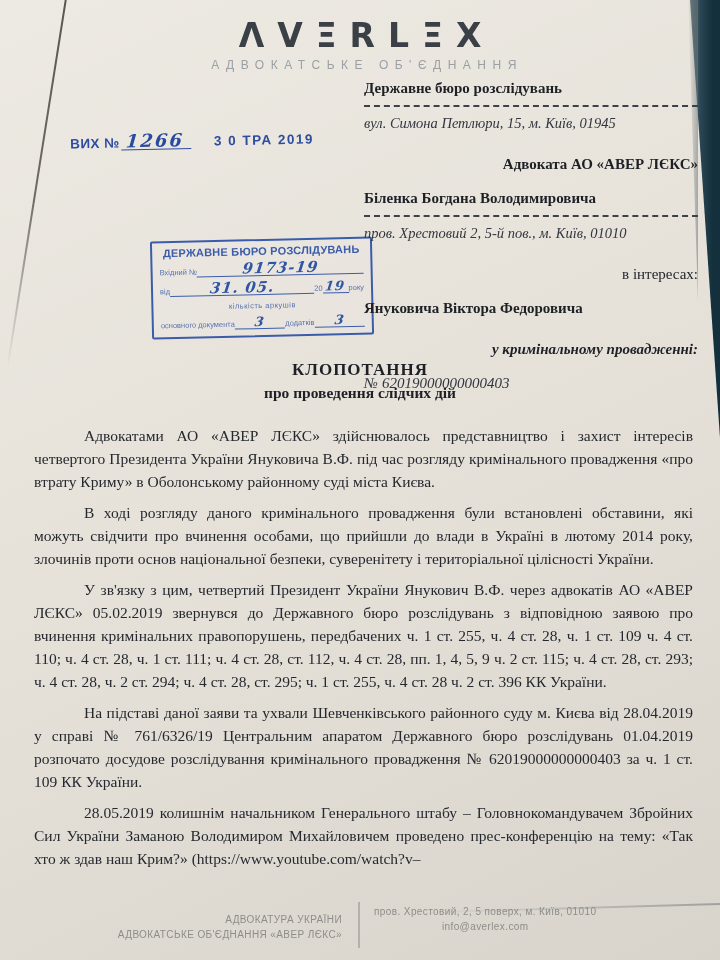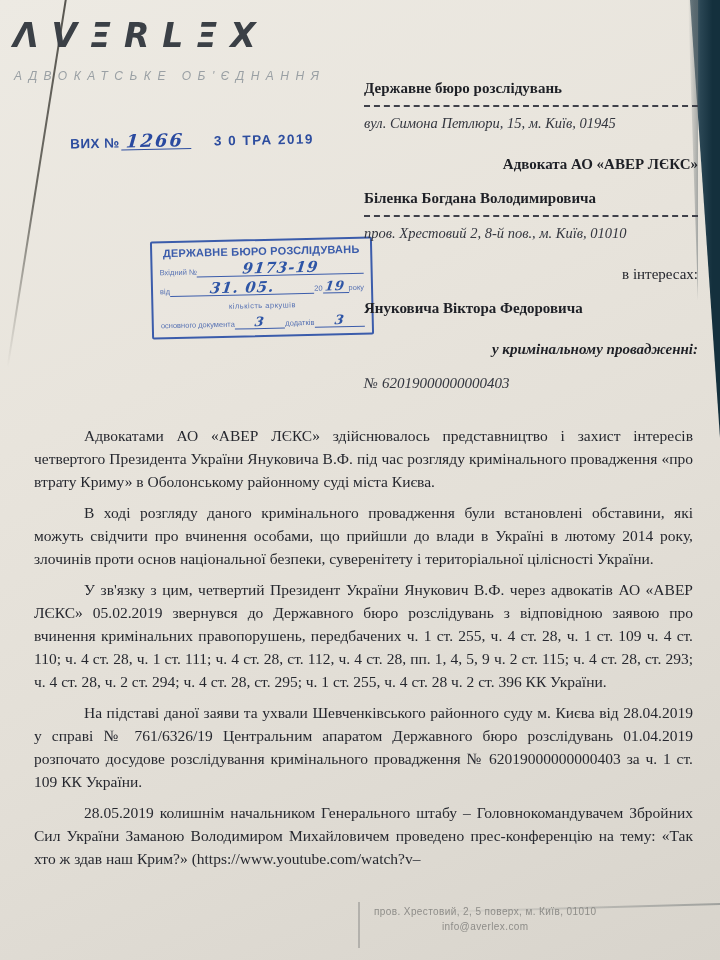--- a/index.html
+++ b/index.html
@@ -32,7 +32,7 @@
   }
 
   
-  .logo-wrap{position:absolute;top:16px;left:0;width:100%;font-style:italic;}
+  .logo-wrap{position:absolute;top:16px;left:0;width:100%;text-align:center;}
   .logo-text{
     font-family:"DejaVu Sans",sans-serif;font-weight:bold;font-size:33px;
     letter-spacing:13px;color:#3b4046;padding-left:13px;

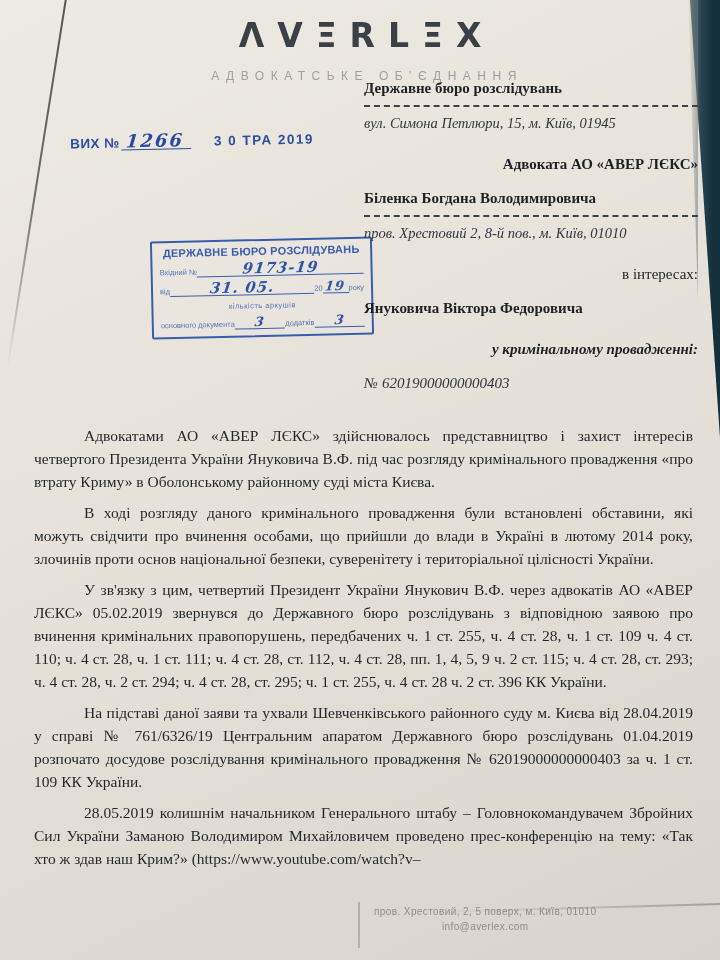--- a/index.html
+++ b/index.html
@@ -38,7 +38,7 @@
     letter-spacing:13px;color:#3b4046;padding-left:13px;
   }
   .logo-sub{
-    margin-top:14px;font-family:"Liberation Sans",sans-serif;font-size:12px;
+    margin-top:3px;font-family:"Liberation Sans",sans-serif;font-size:12px;
     letter-spacing:6.5px;color:#9aa0a4;padding-left:14px;
   }
 

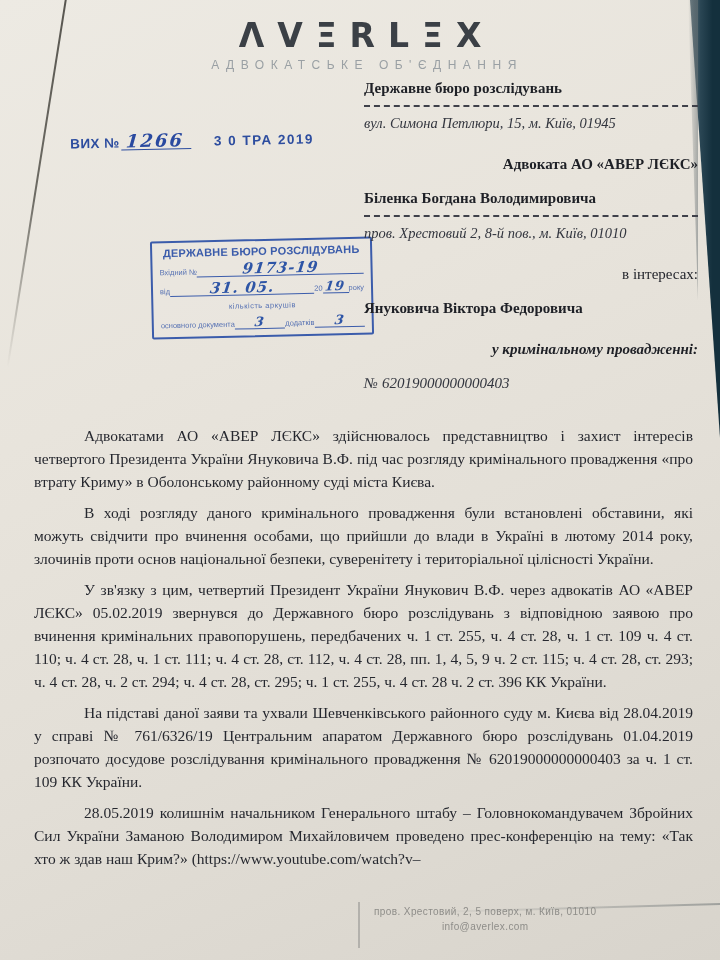--- a/index.html
+++ b/index.html
@@ -153,7 +153,7 @@
     <div class="b mt20">Адвоката АО «АВЕР ЛЄКС»</div>
     <div class="b mt2">Біленка Богдана Володимировича</div>
     <div class="dash"></div>
-    <div class="i">пров. Хрестовий 2, 8-й пов., м. Київ, 01010</div>
+    <div class="i">пров. Хрестовий 2, 5-й пов., м. Київ, 01010</div>
     <div class="mt20">в інтересах:</div>
     <div class="b mt2">Януковича Віктора Федоровича</div>
     <div class="bi mt20">у кримінальному провадженні:</div>

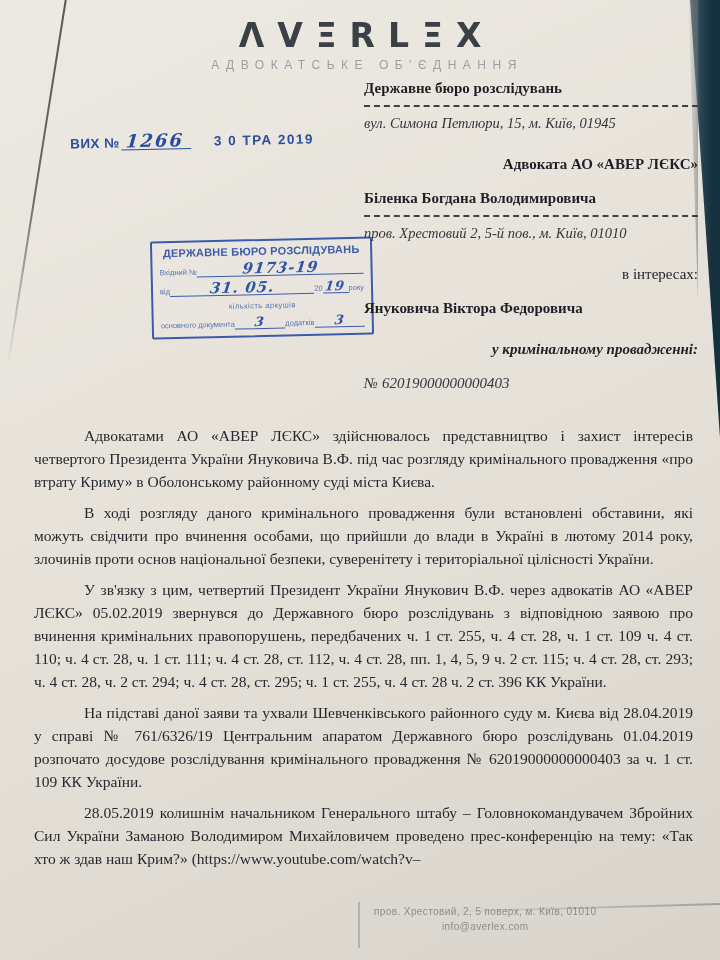--- a/index.html
+++ b/index.html
@@ -160,6 +160,10 @@
     <div class="i mt2" style="font-size:15px;">№ 62019000000000403</div>
   </div>
 
+  <div class="doc-title">
+    <div class="t1">КЛОПОТАННЯ</div>
+    <div class="t2">про проведення слідчих дій</div>
+  </div>
 
   <div class="body-text">
     <p>Адвокатами АО «АВЕР ЛЄКС» здійснювалось представництво і захист інтересів четвертого Президента України Януковича В.Ф. під час розгляду кримінального провадження «про втрату Криму» в Оболонському районному суді міста Києва.</p>

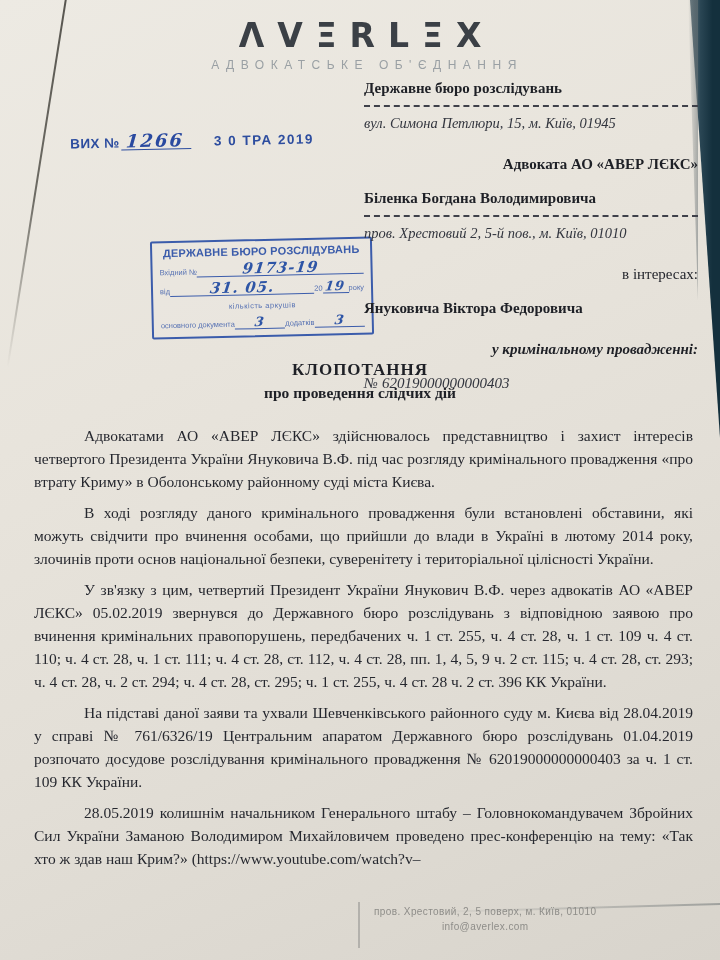--- a/index.html
+++ b/index.html
@@ -174,6 +174,10 @@
   </div>
 
   <div class="footer">
+    <div class="f-left">
+      <div>АДВОКАТУРА УКРАЇНИ</div>
+      <div>АДВОКАТСЬКЕ ОБ'ЄДНАННЯ «АВЕР ЛЄКС»</div>
+    </div>
     <div class="f-div"></div>
     <div class="f-right">
       <div>пров. Хрестовий, 2, 5 поверх, м. Київ, 01010</div>

